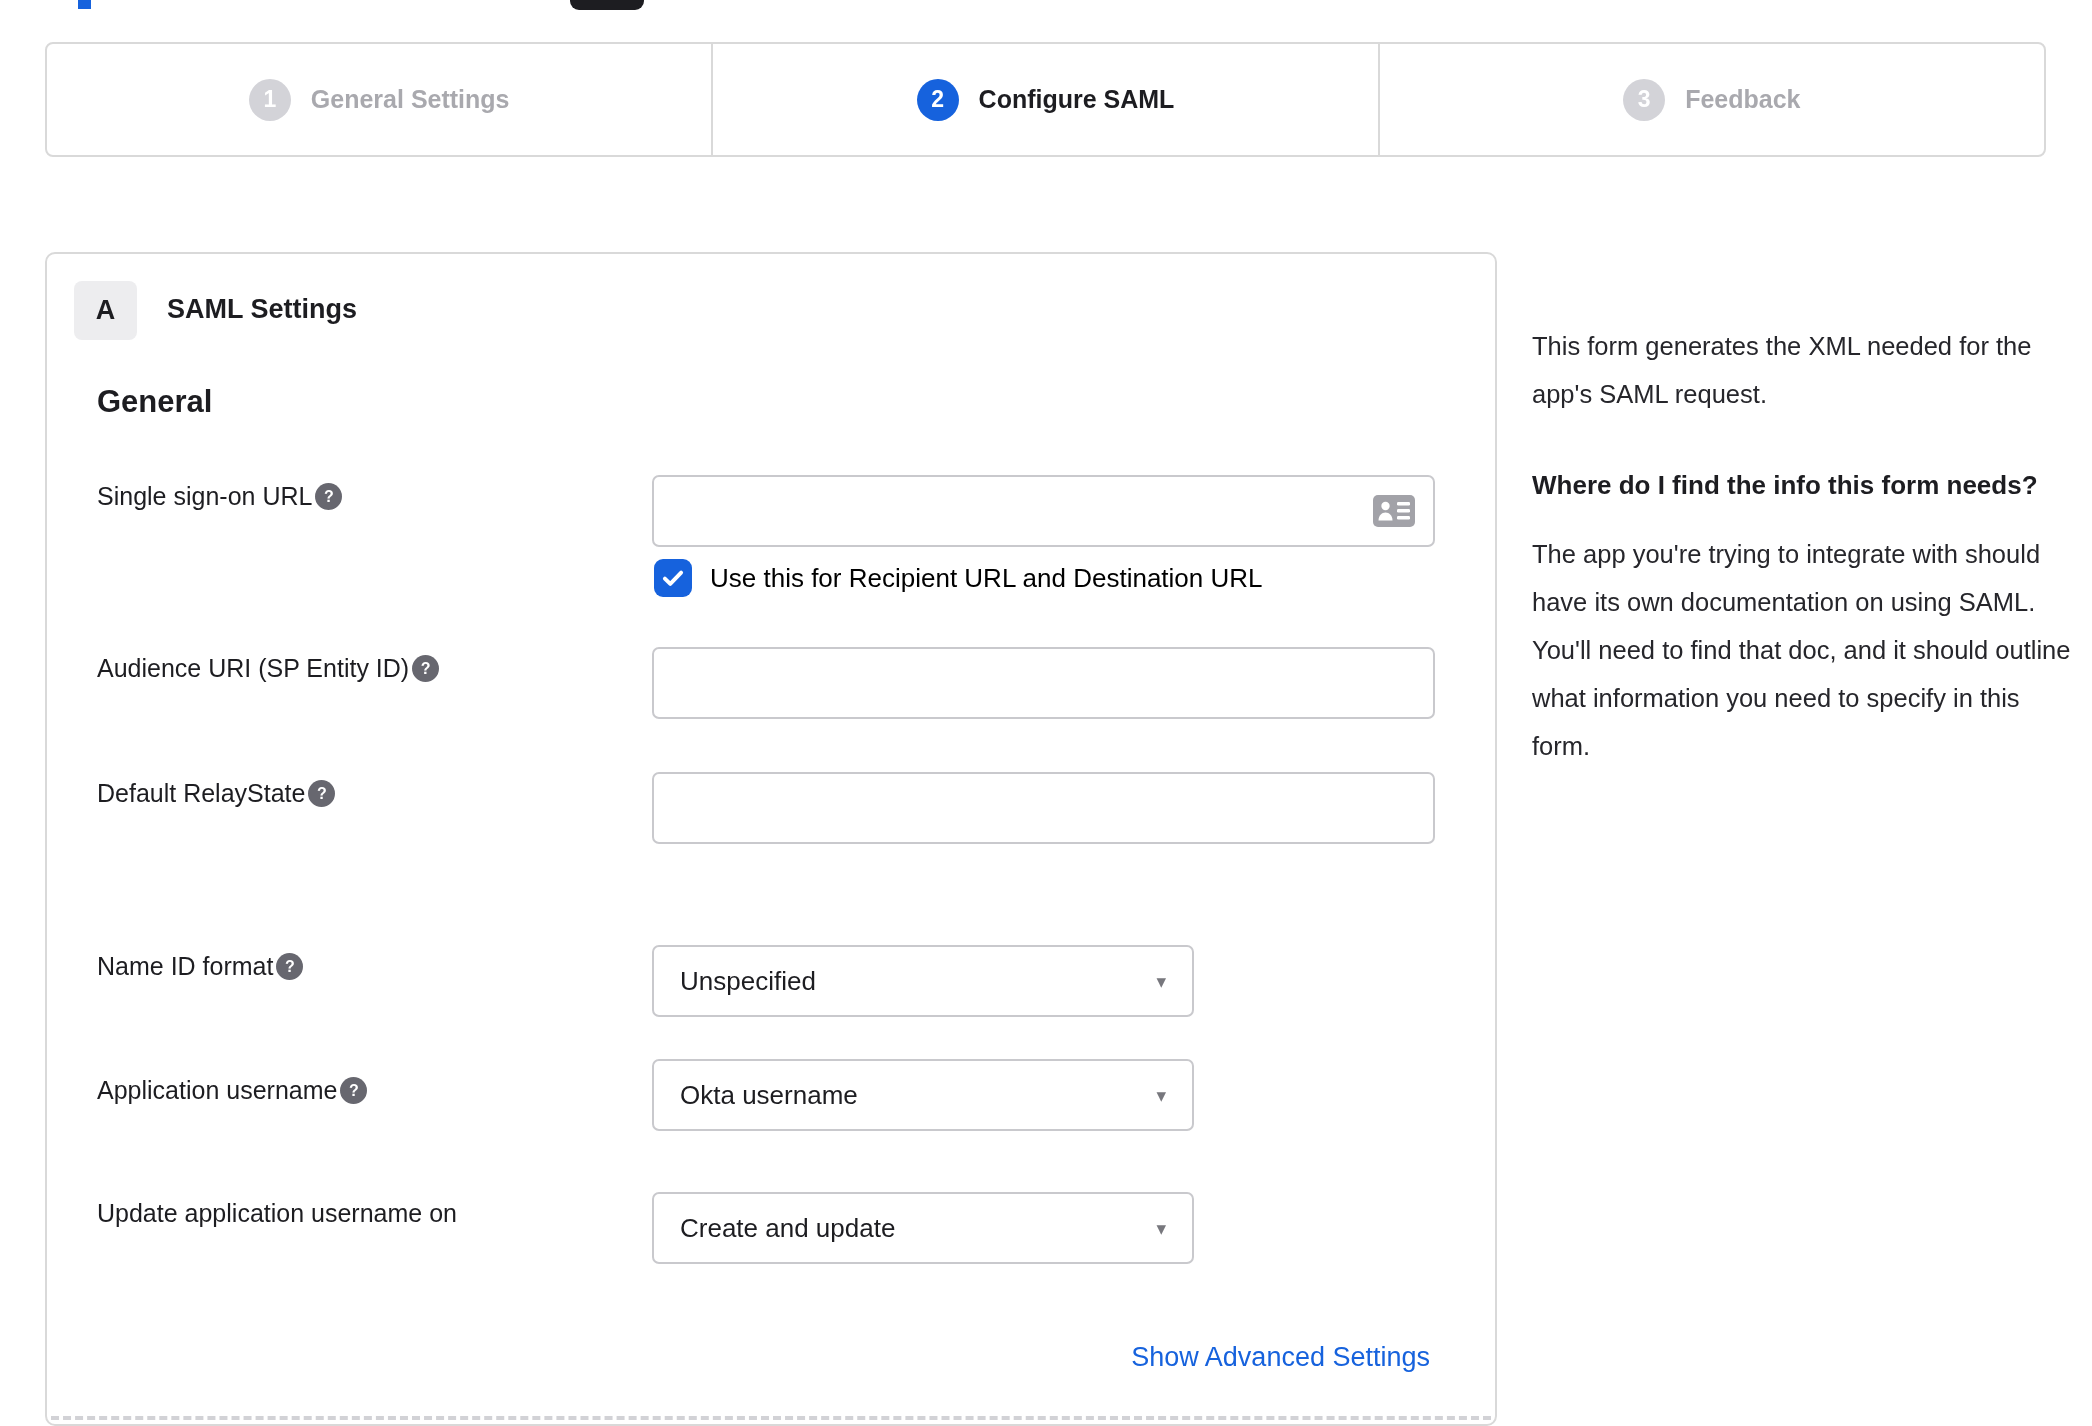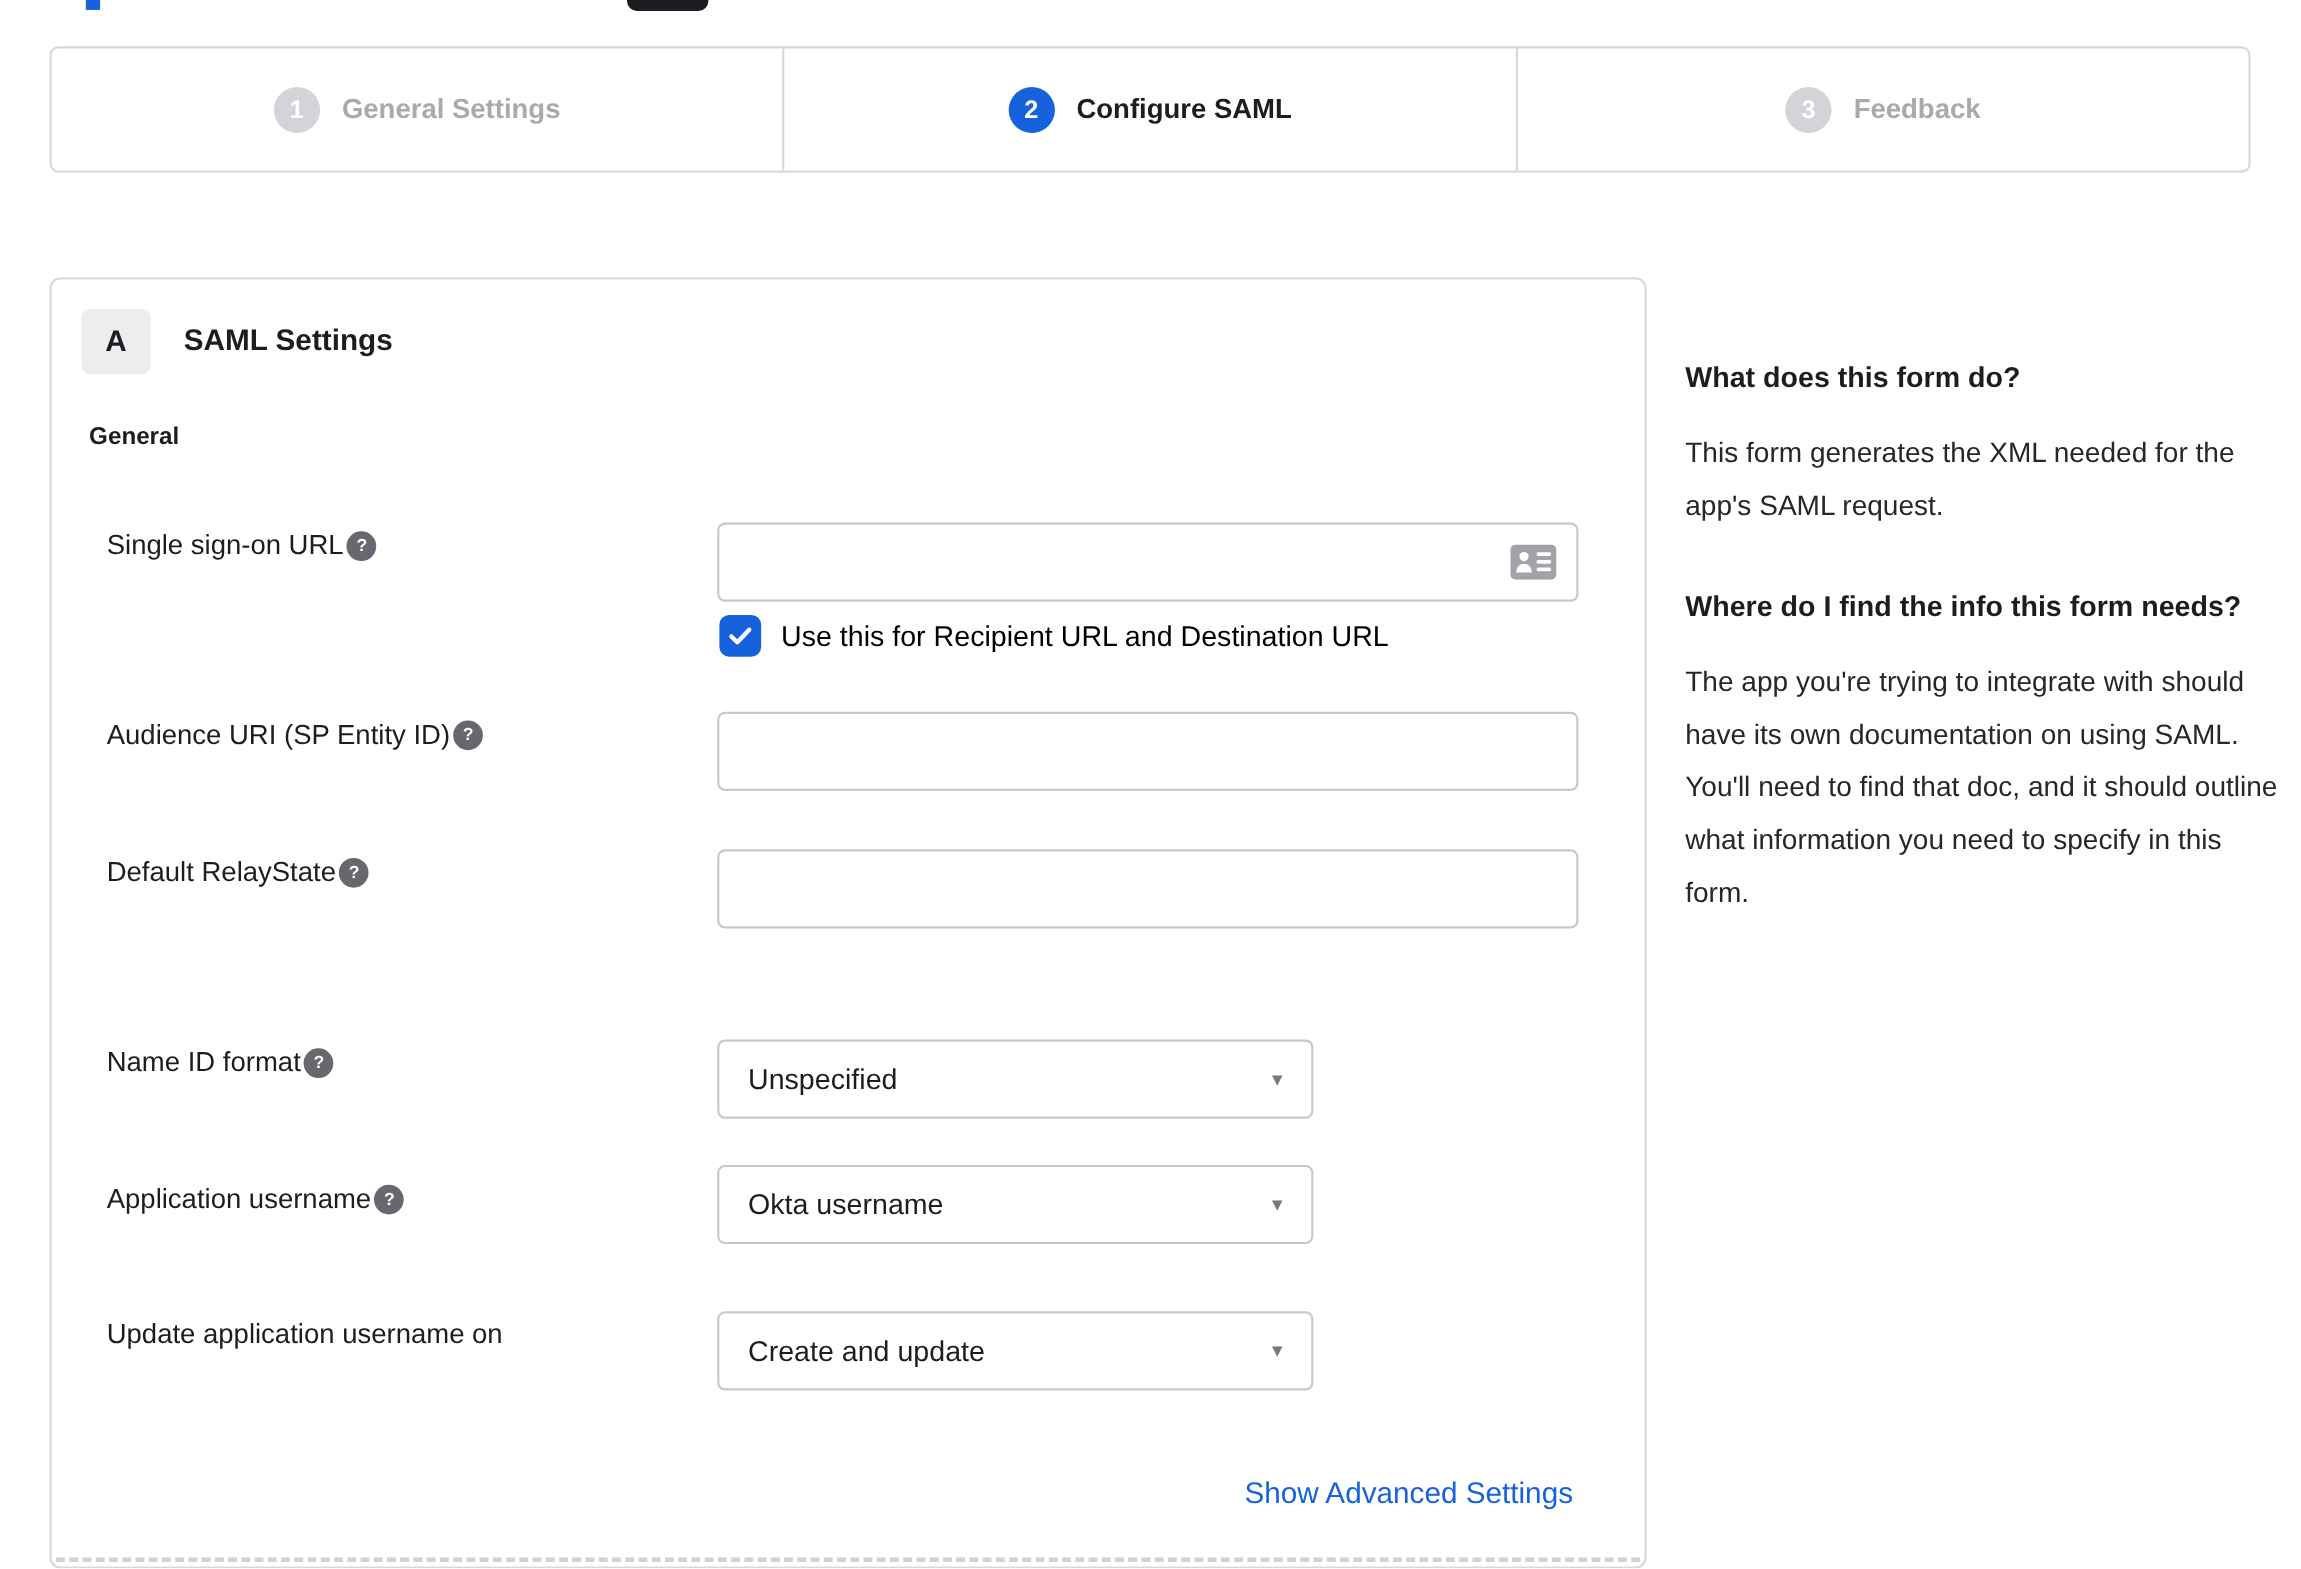--- a/index.html
+++ b/index.html
@@ -192,7 +192,6 @@
   </div>
 
   <aside class="help-panel">
-    <div class="help-title">What does this form do?</div>
     <div class="help-body">This form generates the XML needed for the app's SAML request.</div>
     <div class="help-title">Where do I find the info this form needs?</div>
     <div class="help-body">The app you're trying to integrate with should have its own documentation on using SAML. You'll need to find that doc, and it should outline what information you need to specify in this form.</div>

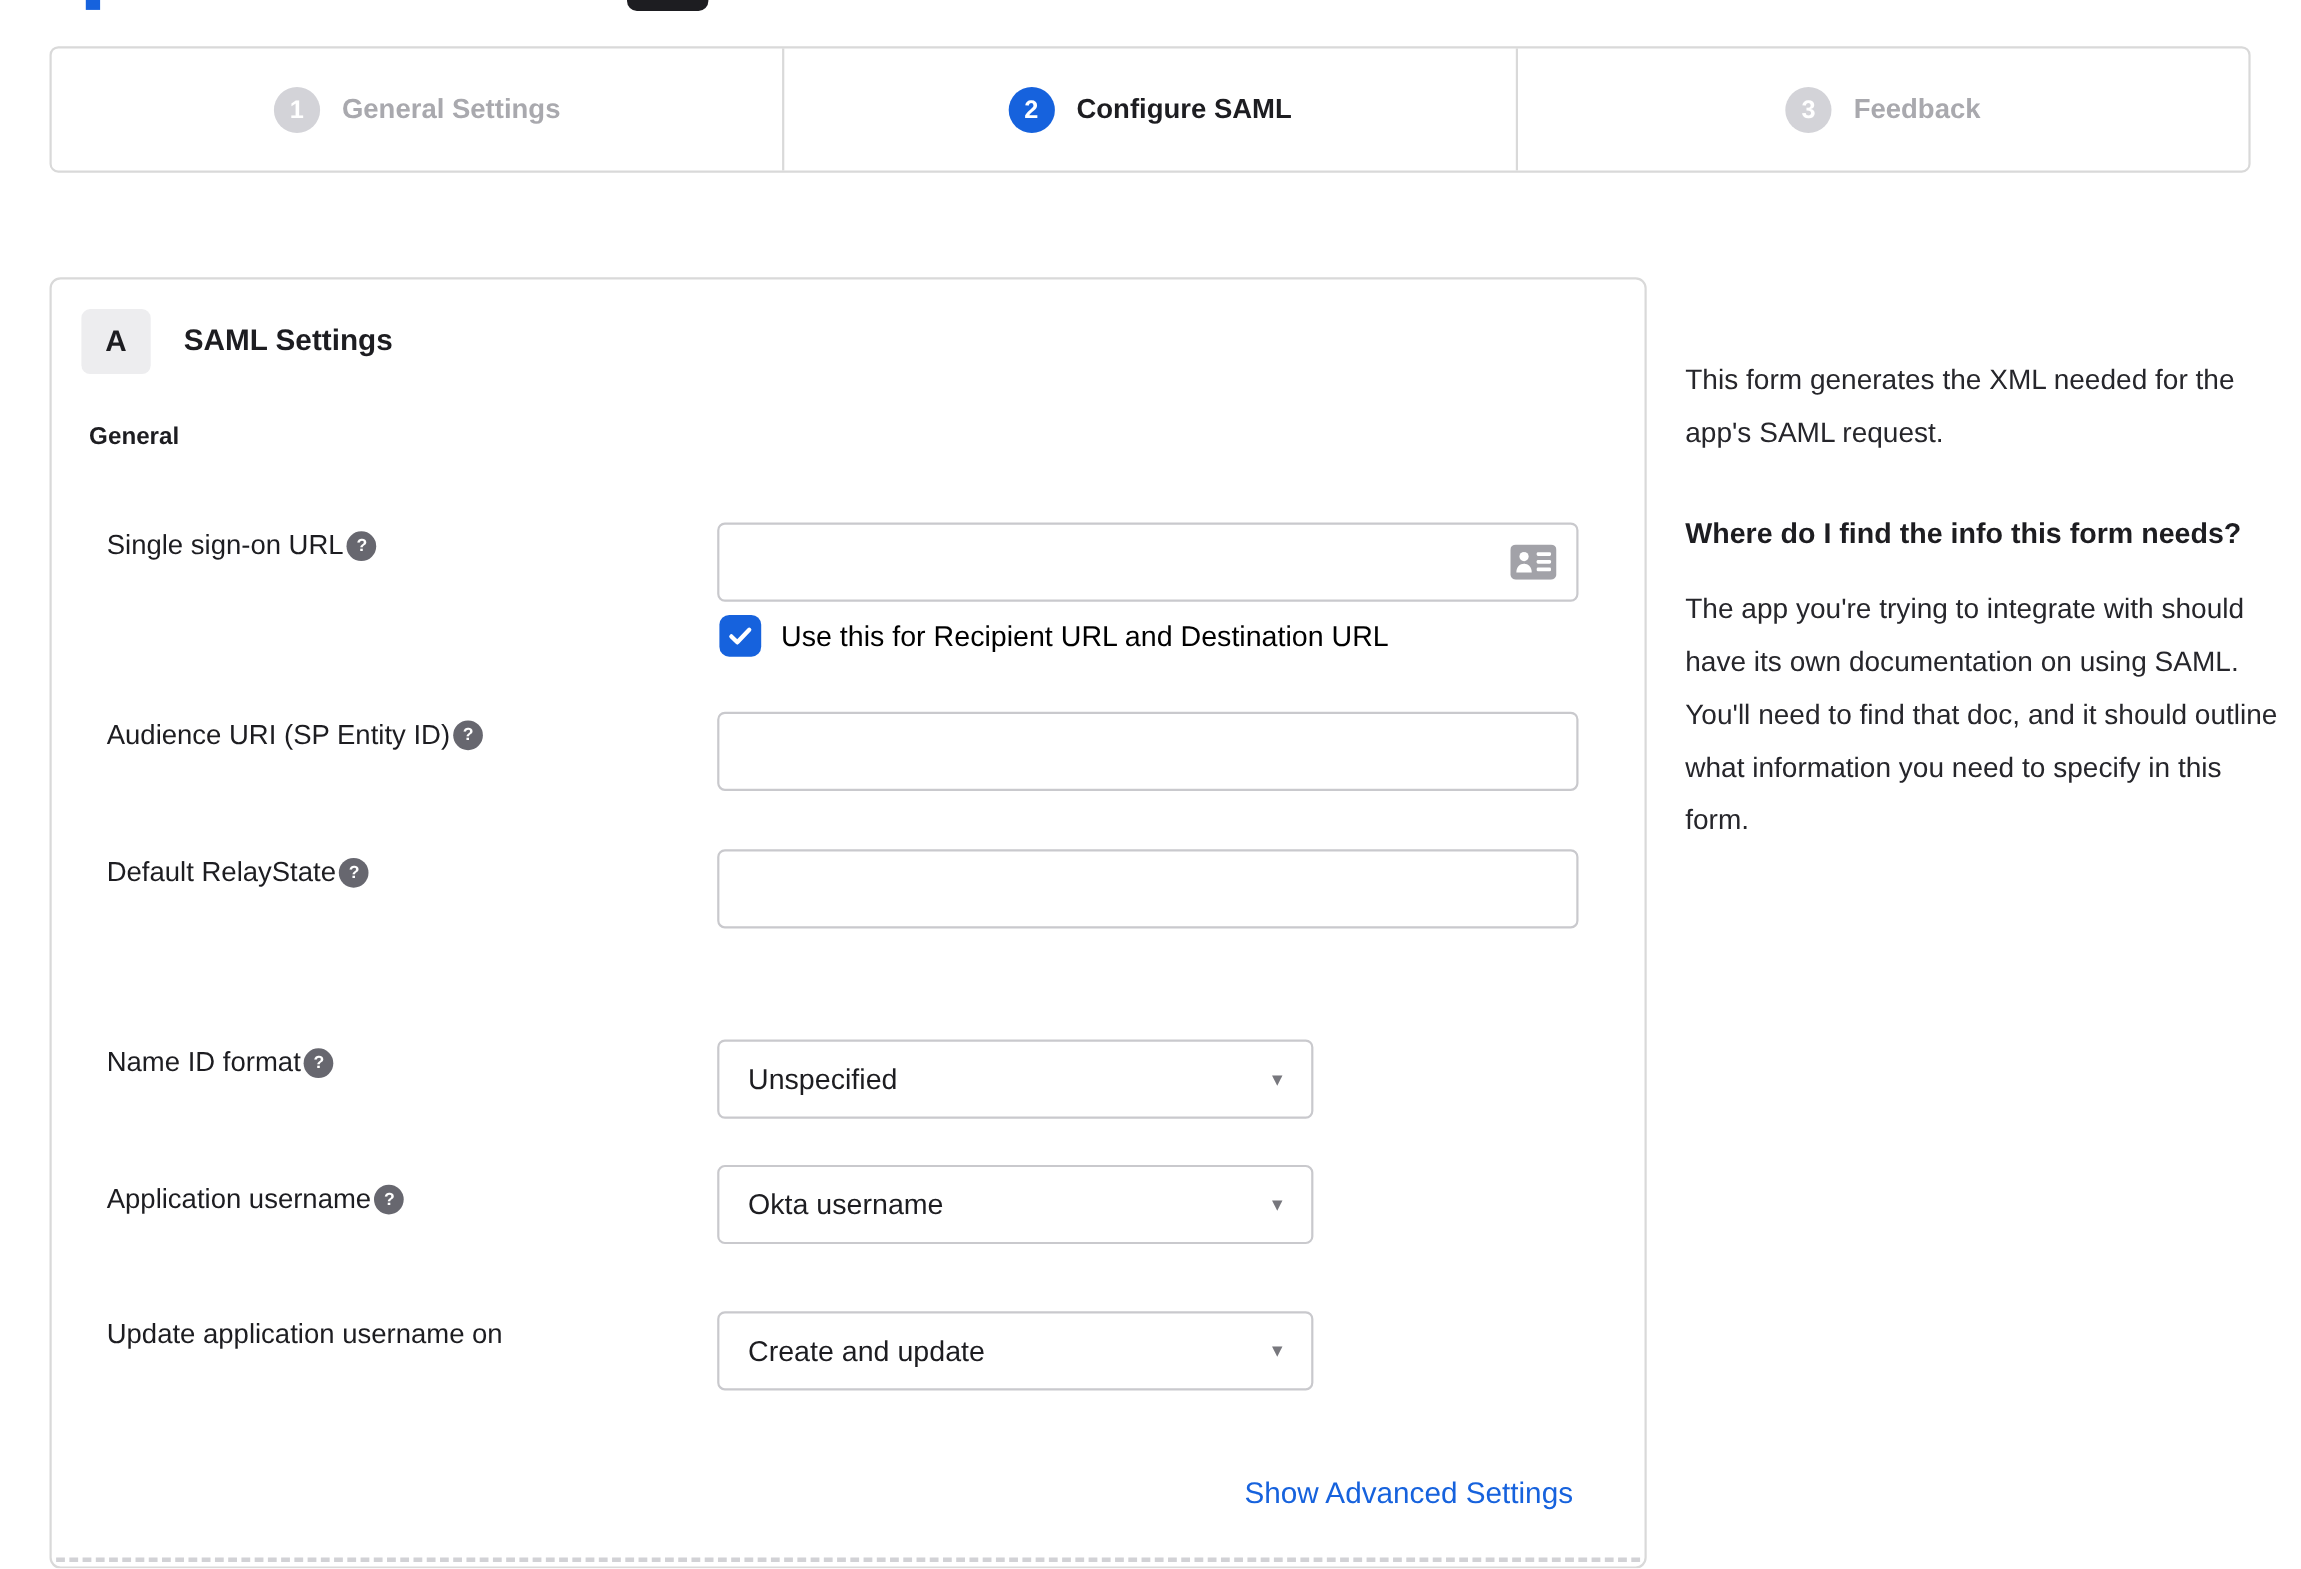--- a/index.html
+++ b/index.html
@@ -43,7 +43,7 @@
     font-size:27px; font-weight:700; color:#1d1d21;
   }
   .section-title { position:absolute; left:120px; top:40px; font-size:27px; font-weight:700; }
-  .general-heading { position:absolute; left:34px; top:130px; font-size:22px; font-weight:700; }
+  .general-heading { position:absolute; left:50px; top:130px; font-size:31px; font-weight:700; }
 
   .field-label { position:absolute; left:50px; font-size:25px; color:#1d1d21; white-space:nowrap; display:flex; align-items:center; gap:3px; }
   .help-icon {

